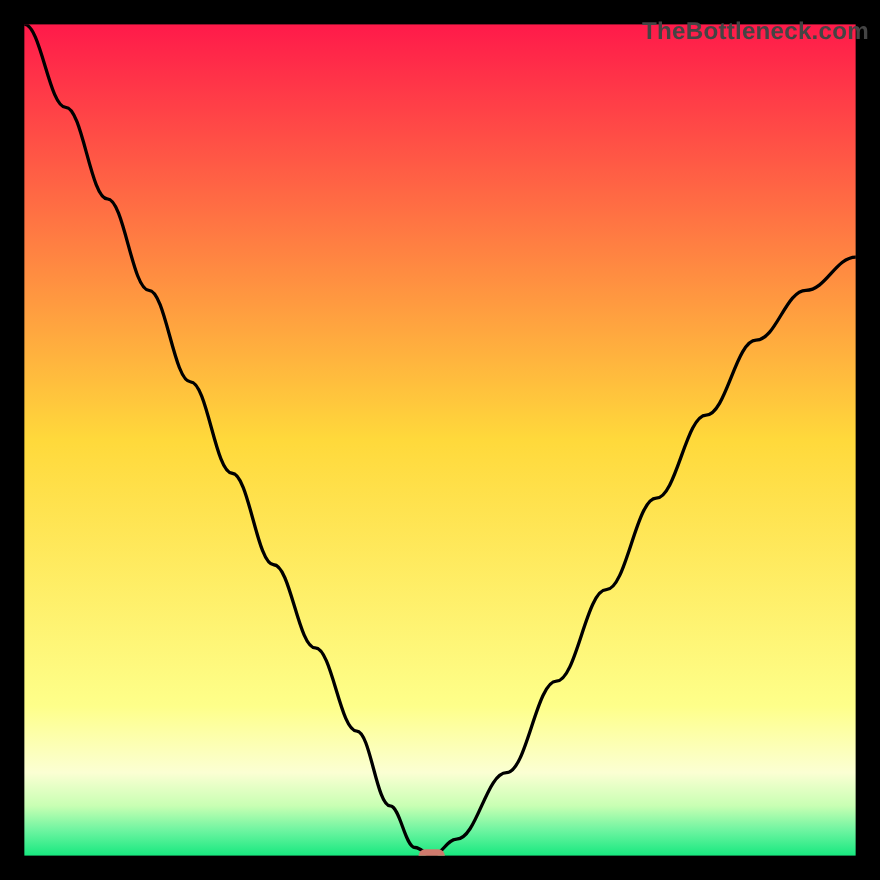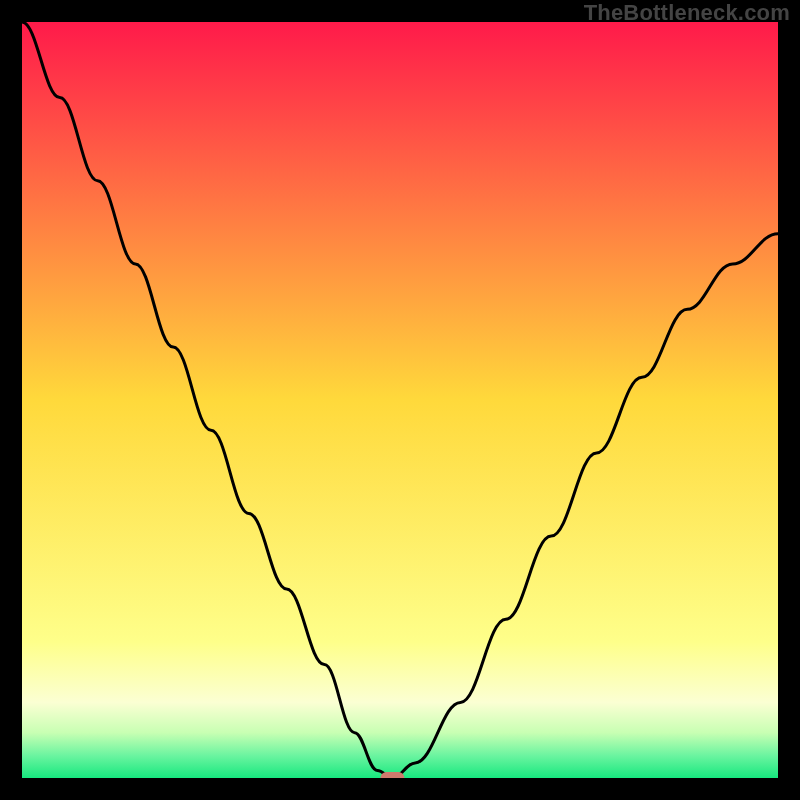--- a/index.html
+++ b/index.html
@@ -30,7 +30,7 @@
   }
   .watermark {
     position: absolute;
-    top: 0;
+    top: 15px;
     right: 10px;
     color: #444;
     font-family: Arial, Helvetica, sans-serif;

